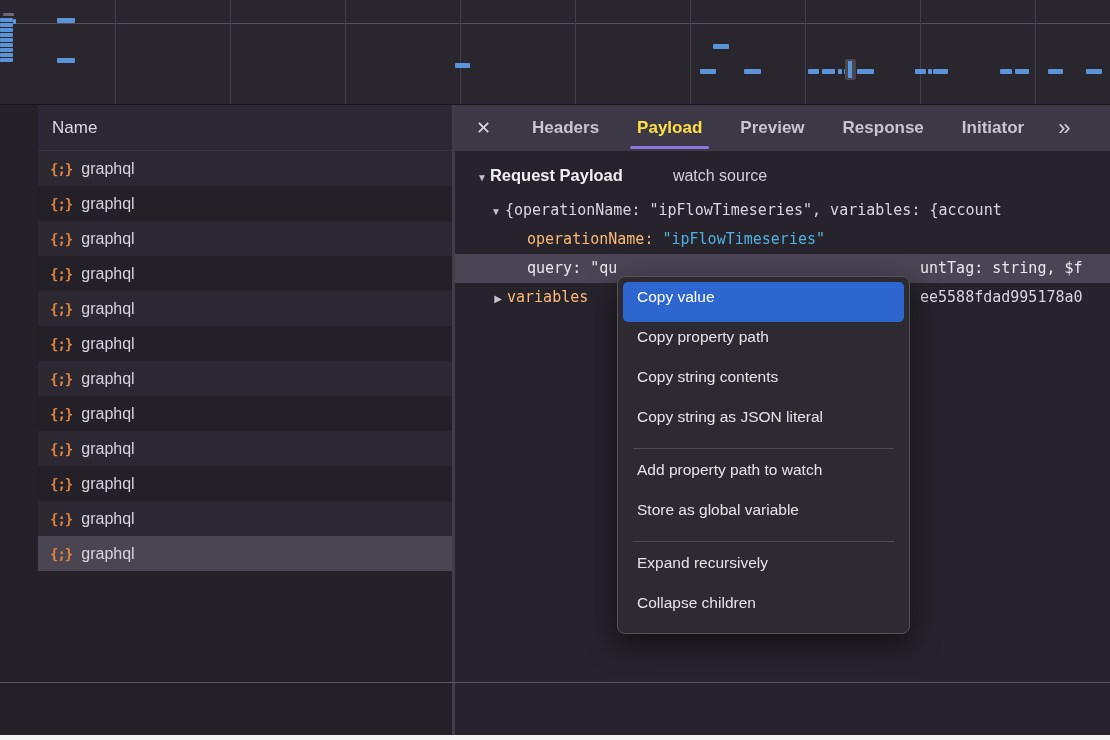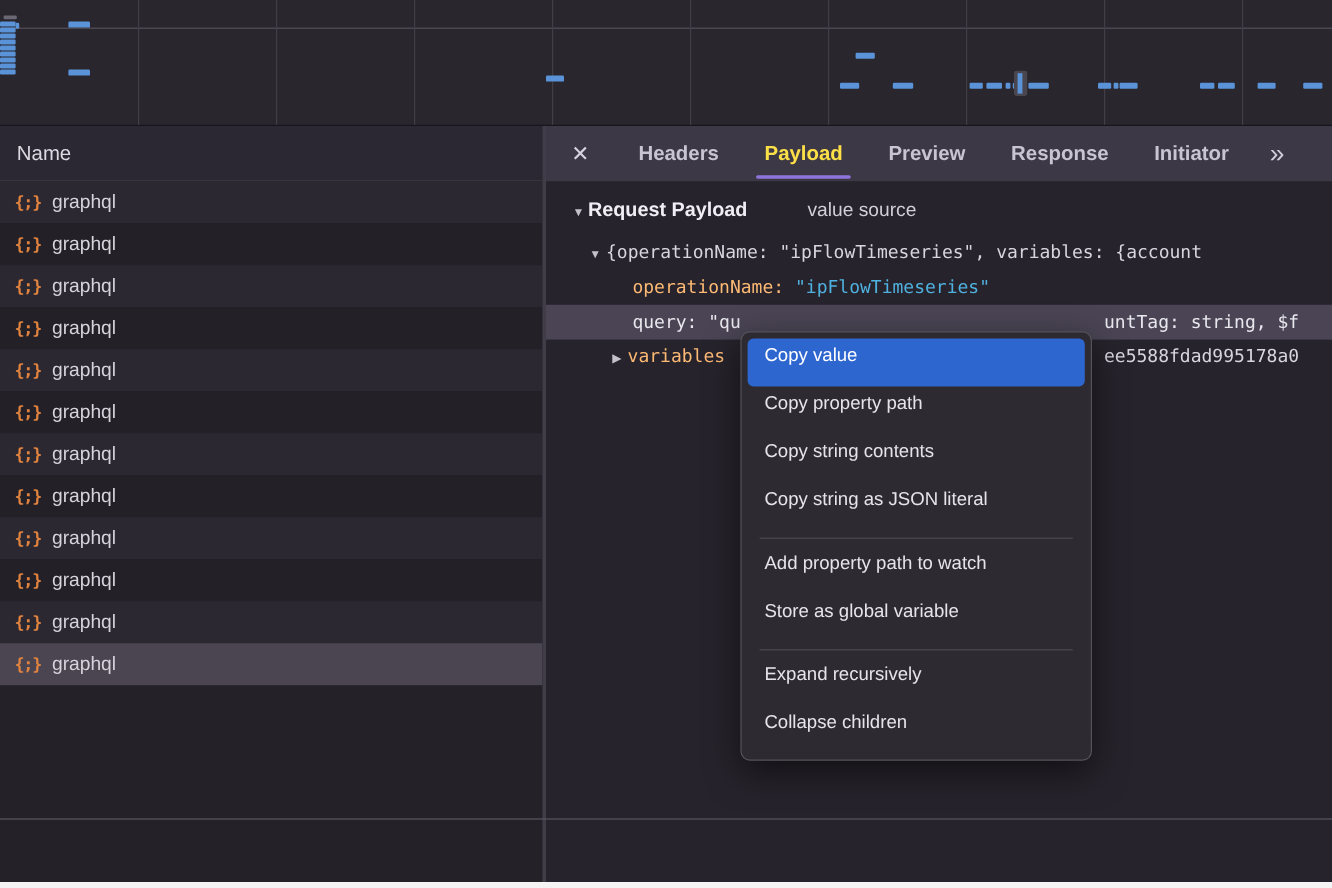--- a/index.html
+++ b/index.html
@@ -21,7 +21,7 @@
   .wmarker .tick { position:absolute; left:3px; top:2px; width:4px; bottom:2px; background:#5b93d8; }
 
   
-  .left-panel { position:absolute; left:0; top:105px; width:452px; bottom:5px; background:#242129; }
+  .left-panel { position:absolute; left:0; top:105px; width:452px; bottom:5px; background:#242129;padding-left:38px; }
   .name-header { height:46px; line-height:45px; padding-left:14px; font-size:17px;
     color:#dcd9e2; background:#2b2834; border-bottom:1px solid #39353f; }
   .req-row { height:35px; display:flex; align-items:center; padding-left:12px;

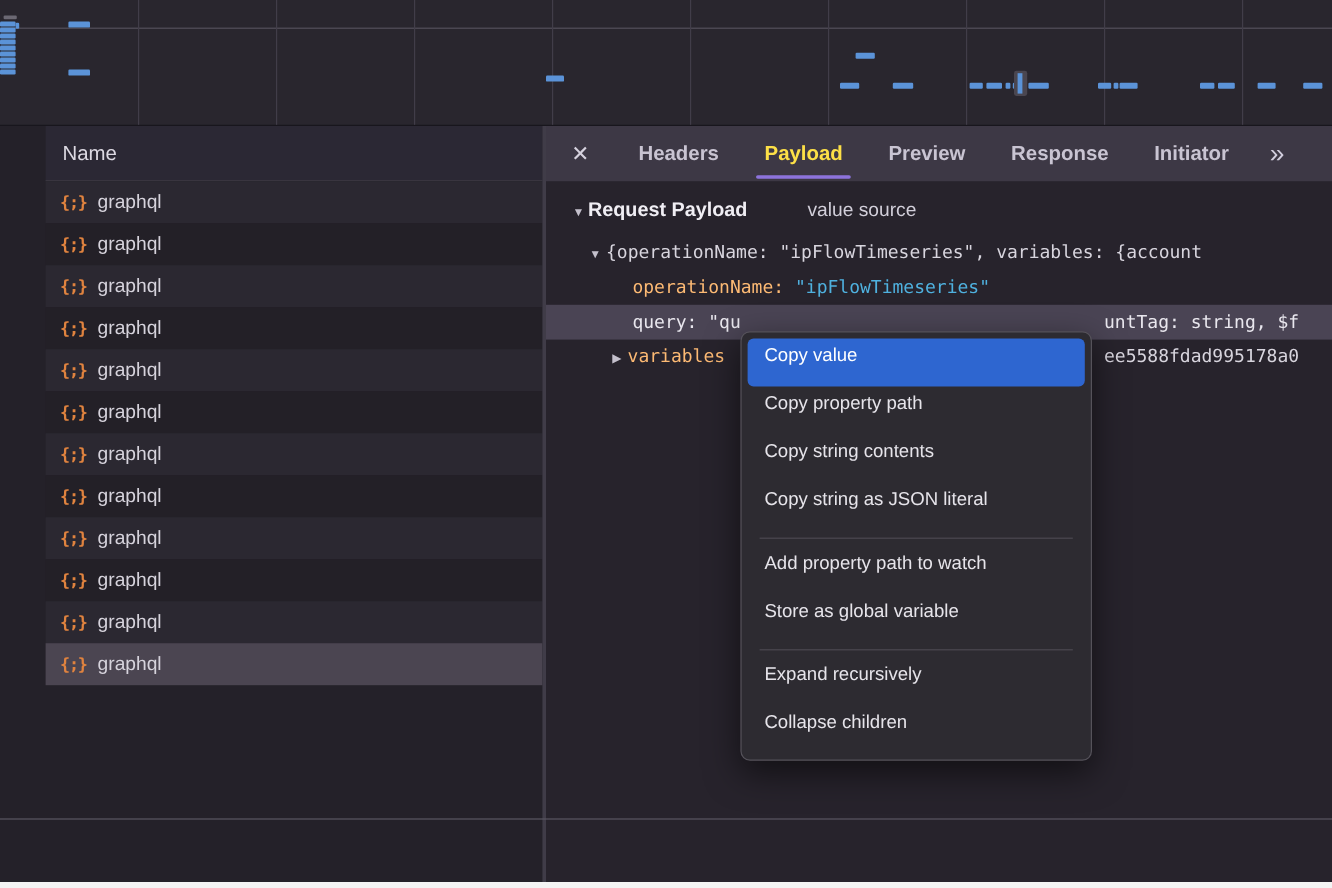--- a/index.html
+++ b/index.html
@@ -195,7 +195,7 @@
       <div class="rp-header">
         <span class="disclosure">▼</span>
         <span class="rp-title">Request Payload</span>
-        <span class="view-source">value source</span>
+        <span class="view-source">watch source</span>
       </div>
 
       <div class="tree">

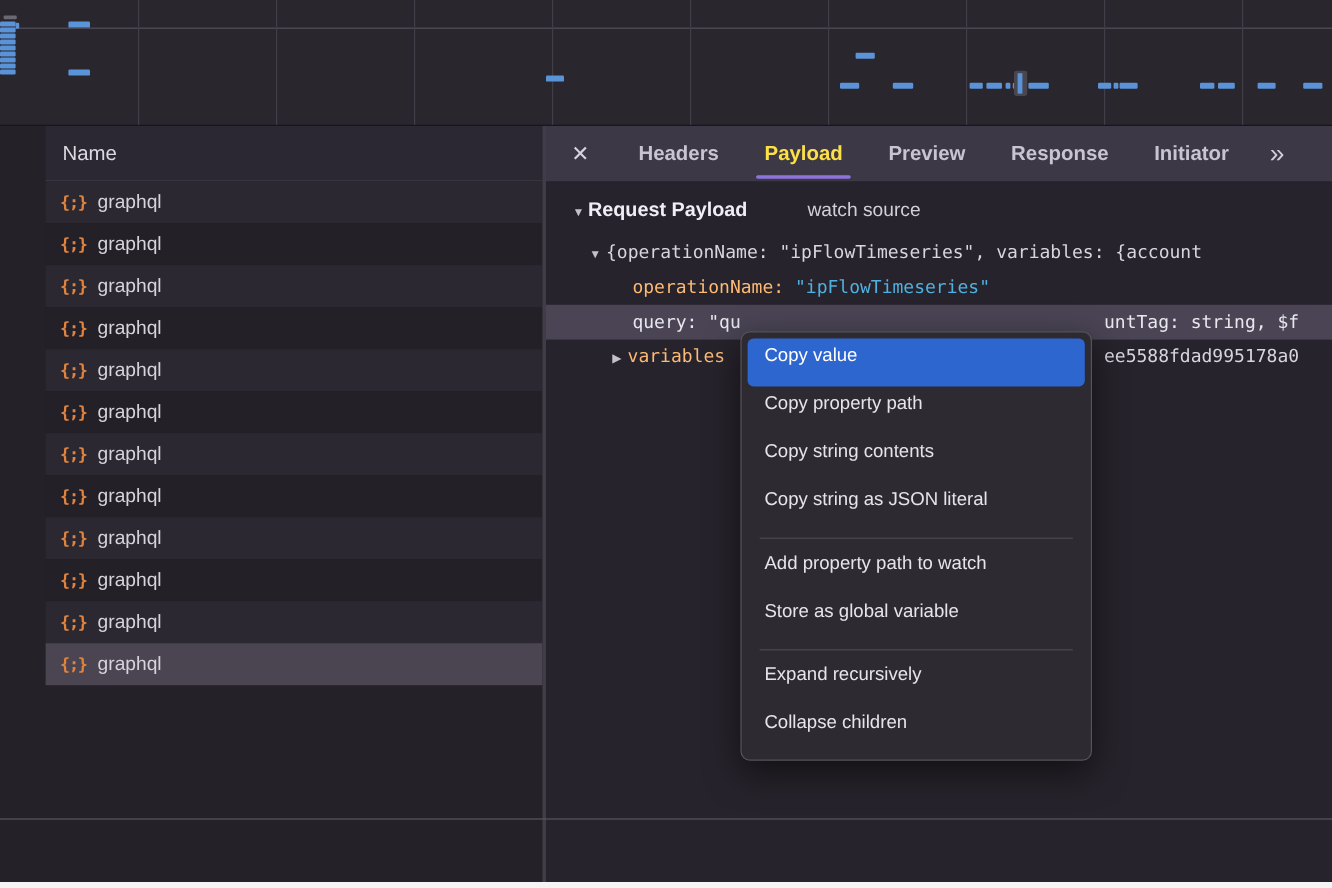--- a/index.html
+++ b/index.html
@@ -61,7 +61,7 @@
   .row-summary { padding-left:32px; }
   .row-kv { padding-left:72px; }
   .row-query { padding-left:72px; background:#4a4454; color:#e9e7ee; }
-  .row-vars { padding-left:50px; }
+  .row-vars { padding-left:34px; }
   .k { color:#fdba74; }
   .s { color:#4fb1df; }
   .frag-right { position:absolute; left:465px; top:0; }

